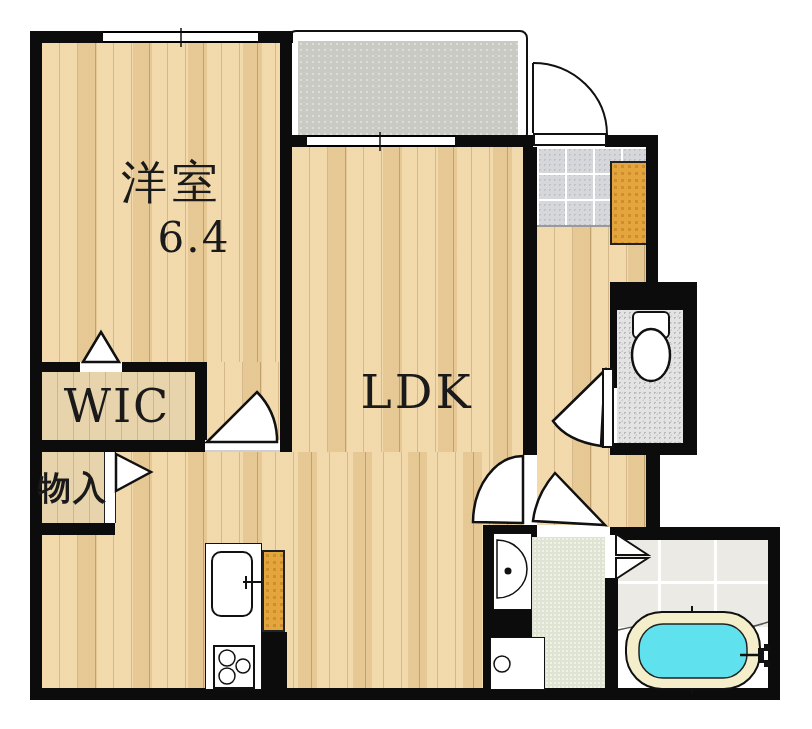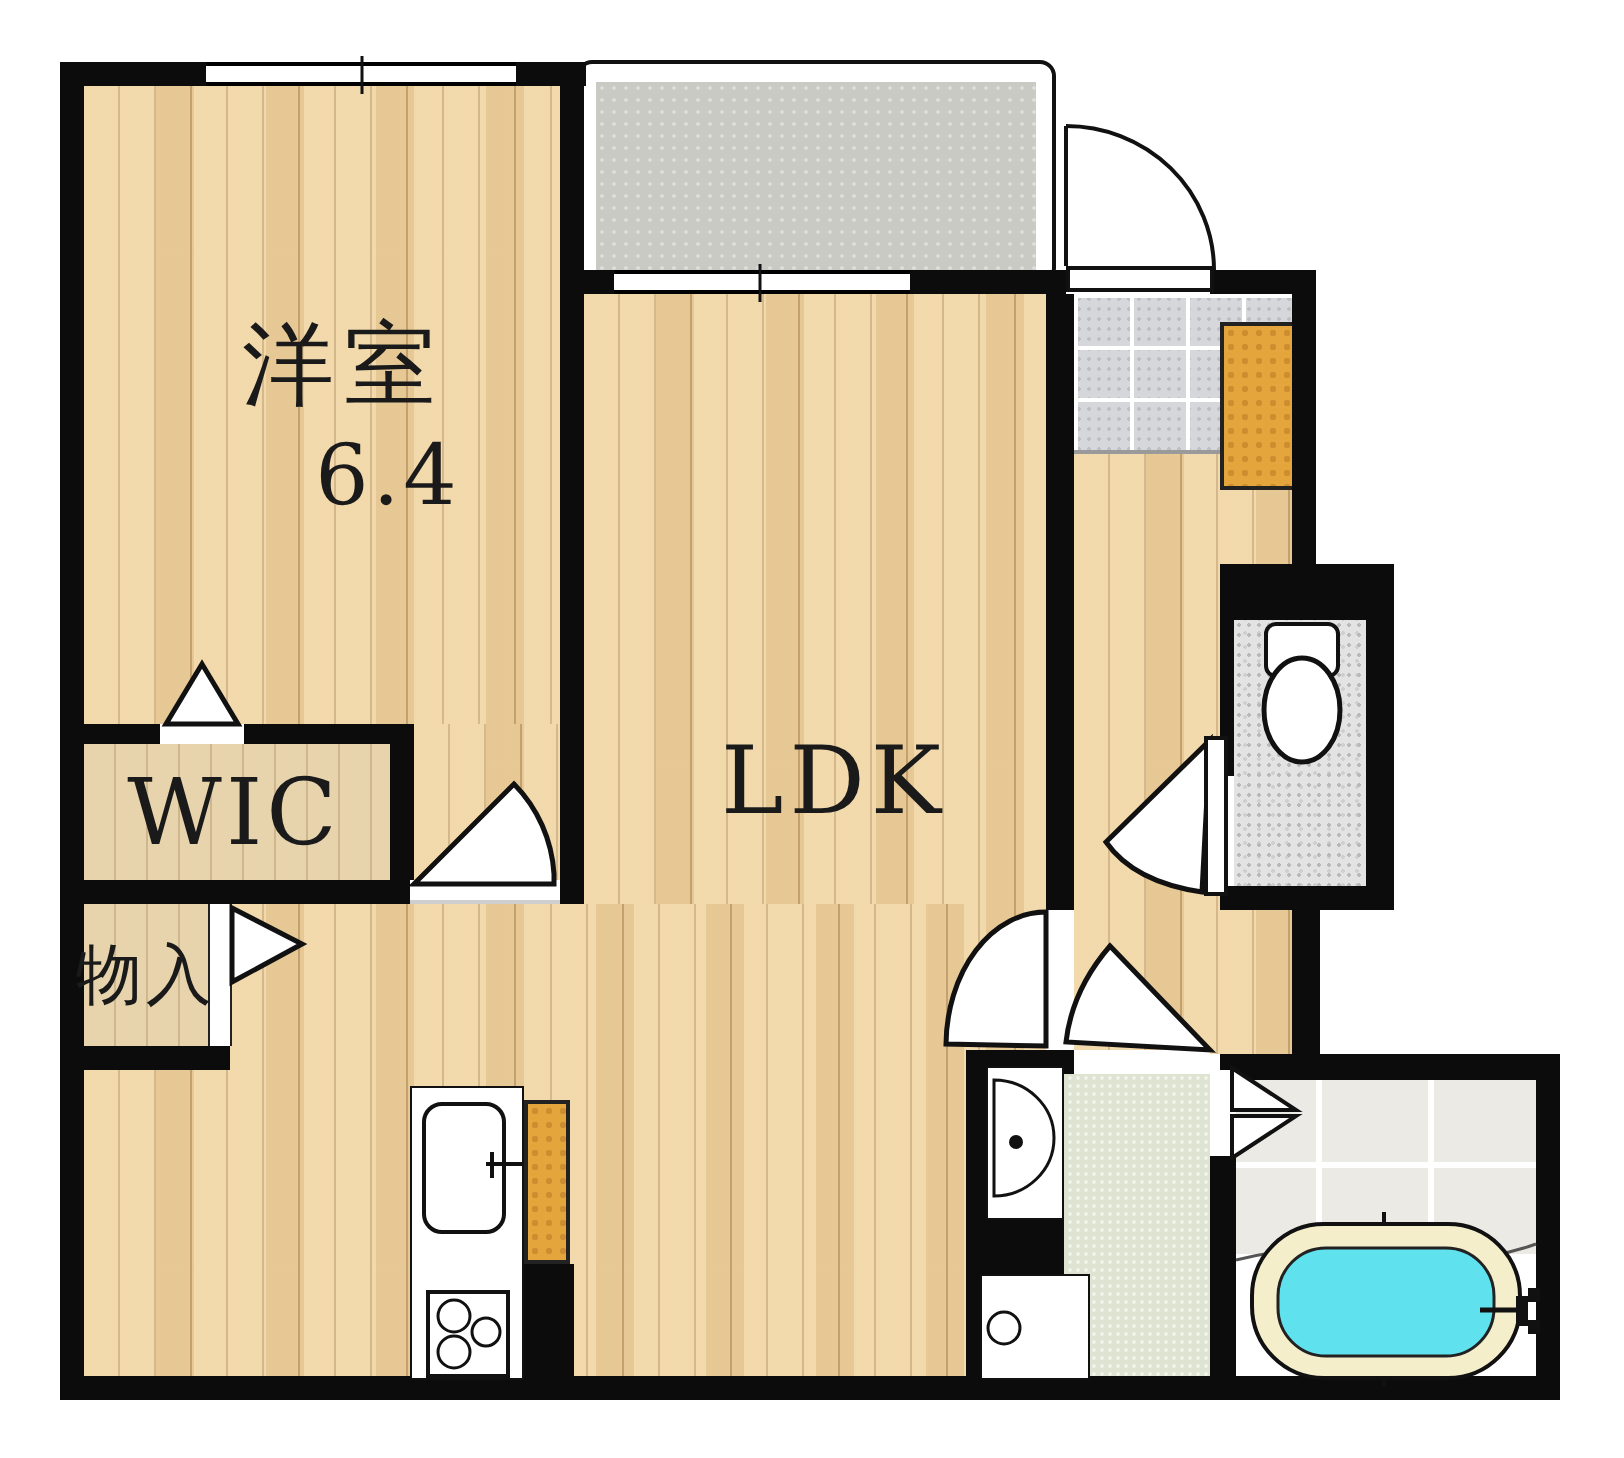--- a/index.html
+++ b/index.html
@@ -164,7 +164,7 @@
   <div class="lbl lbl-size" style="left:175px;top:238px;margin-left:19px;">6.4</div>
   <div class="lbl lbl-ldk" style="left:417px;top:347px;margin-top:44px;">LDK</div>
   <div class="lbl lbl-wic" style="left:117px;top:406px;">WIC</div>
-  <div class="lbl lbl-mono" style="left:73px;top:487px;">物入</div>
+  <div class="lbl lbl-mono" style="left:73px;top:487px;font-weight:bold;">物入</div>
 
 </div>
 

